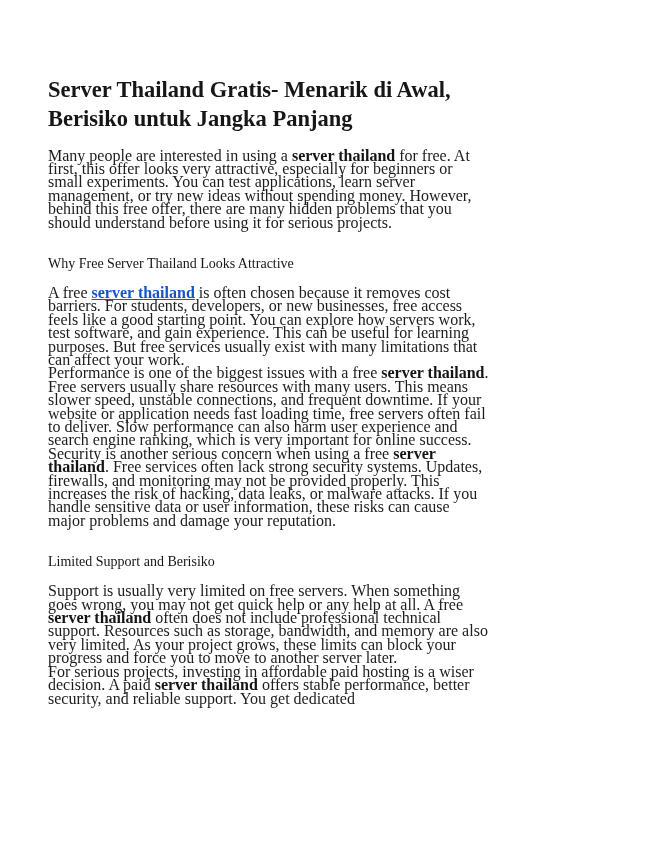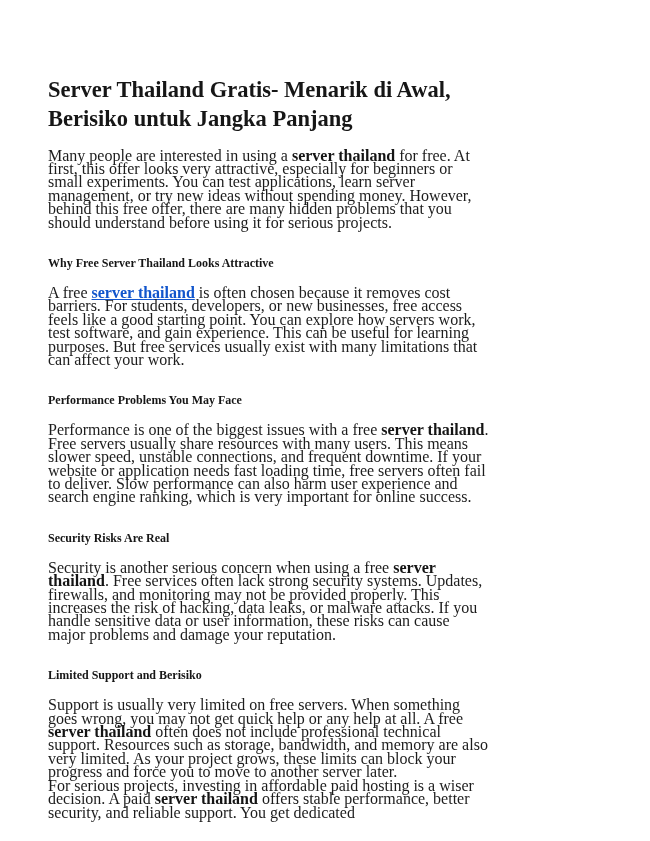--- a/index.html
+++ b/index.html
@@ -27,9 +27,9 @@
   }
   h2.doc-heading {
     font-family: "Liberation Serif", "DejaVu Serif", serif;
-    font-size: 12px;
+    font-size: 14px;
     line-height: 23px;
-    font-weight: 700;
+    font-weight: 400;
     margin: 23px 0 11px 0;
     color: #161616;
   }

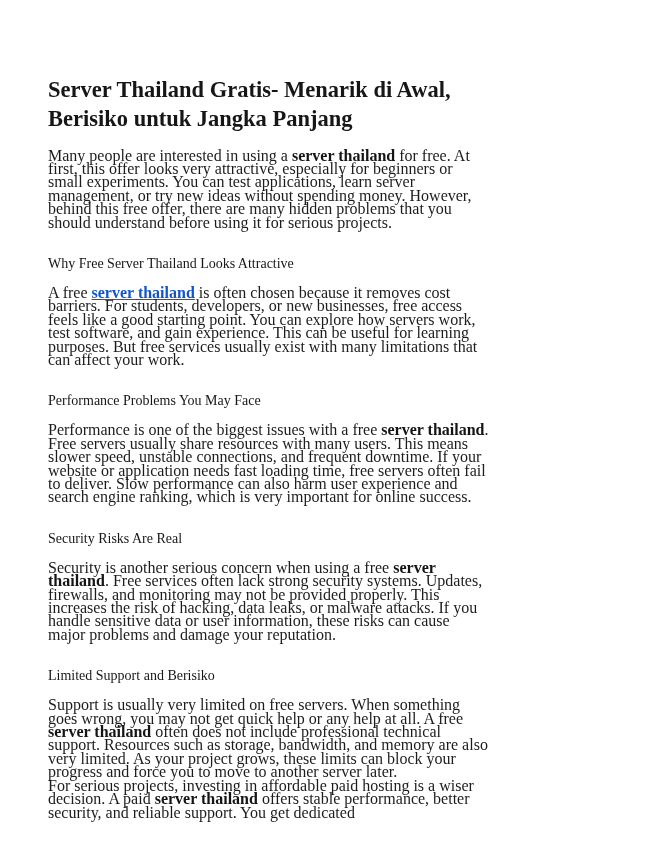--- a/index.html
+++ b/index.html
@@ -62,7 +62,6 @@
   <h2 class="doc-heading">Why Free Server Thailand Looks Attractive</h2>
   <p class="doc-para"><span>A free </span><a class="doc-link" href="#">server thailand</a><span> is often chosen because it removes cost barriers. For students, developers, or new businesses, free access feels like a good starting point. You can explore how servers work, test software, and gain experience. This can be useful for learning purposes. But free services usually exist with many limitations that can affect your work.</span></p>
 
-  <h2 class="doc-heading">Performance Problems You May Face</h2>
   <p class="doc-para"><span>Performance is one of the biggest issues with a free </span><strong>server thailand</strong><span>. Free servers usually share resources with many users. This means slower speed, unstable connections, and frequent downtime. If your website or application needs fast loading time, free servers often fail to deliver. Slow performance can also harm user experience and search engine ranking, which is very important for online success.</span></p>
 
   <h2 class="doc-heading">Security Risks Are Real</h2>

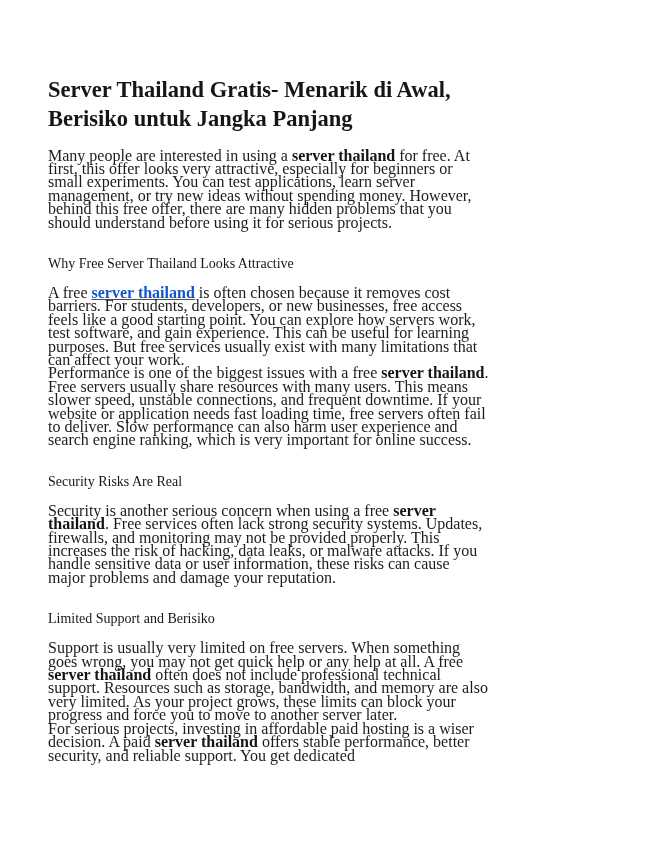--- a/index.html
+++ b/index.html
@@ -64,7 +64,6 @@
 
   <p class="doc-para"><span>Performance is one of the biggest issues with a free </span><strong>server thailand</strong><span>. Free servers usually share resources with many users. This means slower speed, unstable connections, and frequent downtime. If your website or application needs fast loading time, free servers often fail to deliver. Slow performance can also harm user experience and search engine ranking, which is very important for online success.</span></p>
 
-  <h2 class="doc-heading">Security Risks Are Real</h2>
   <p class="doc-para"><span>Security is another serious concern when using a free </span><strong>server thailand</strong><span>. Free services often lack strong security systems. Updates, firewalls, and monitoring may not be provided properly. This increases the risk of hacking, data leaks, or malware attacks. If you handle sensitive data or user information, these risks can cause major problems and damage your reputation.</span></p>
 
   <h2 class="doc-heading">Limited Support and Berisiko</h2>

